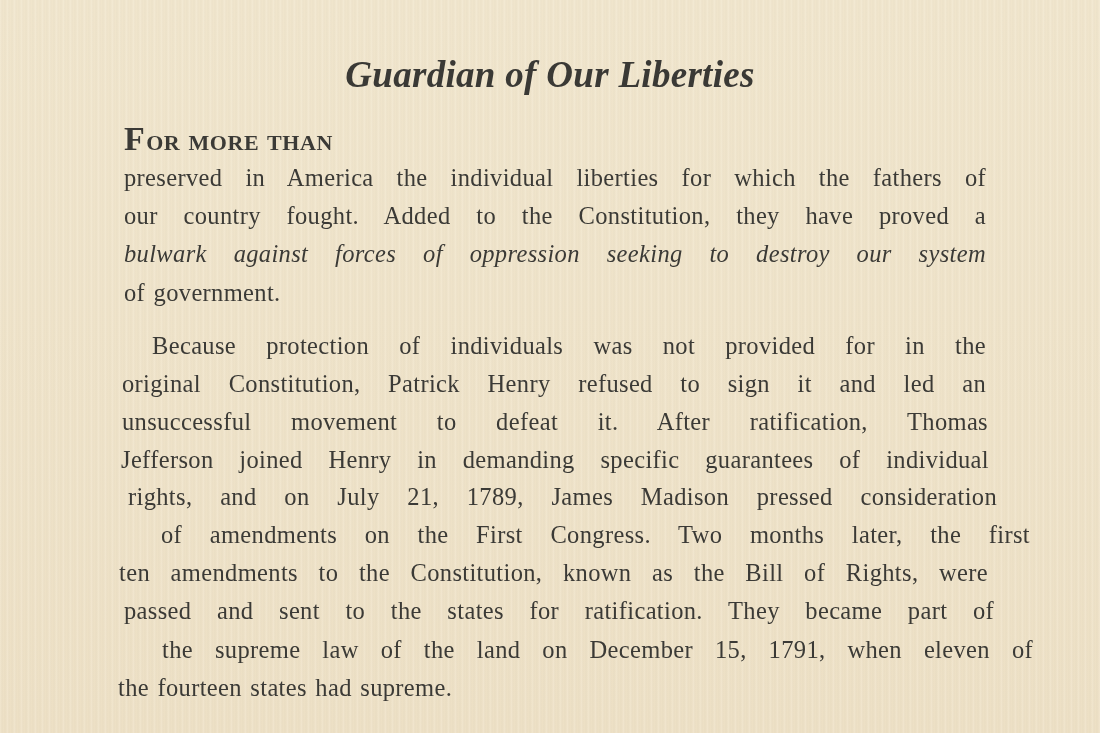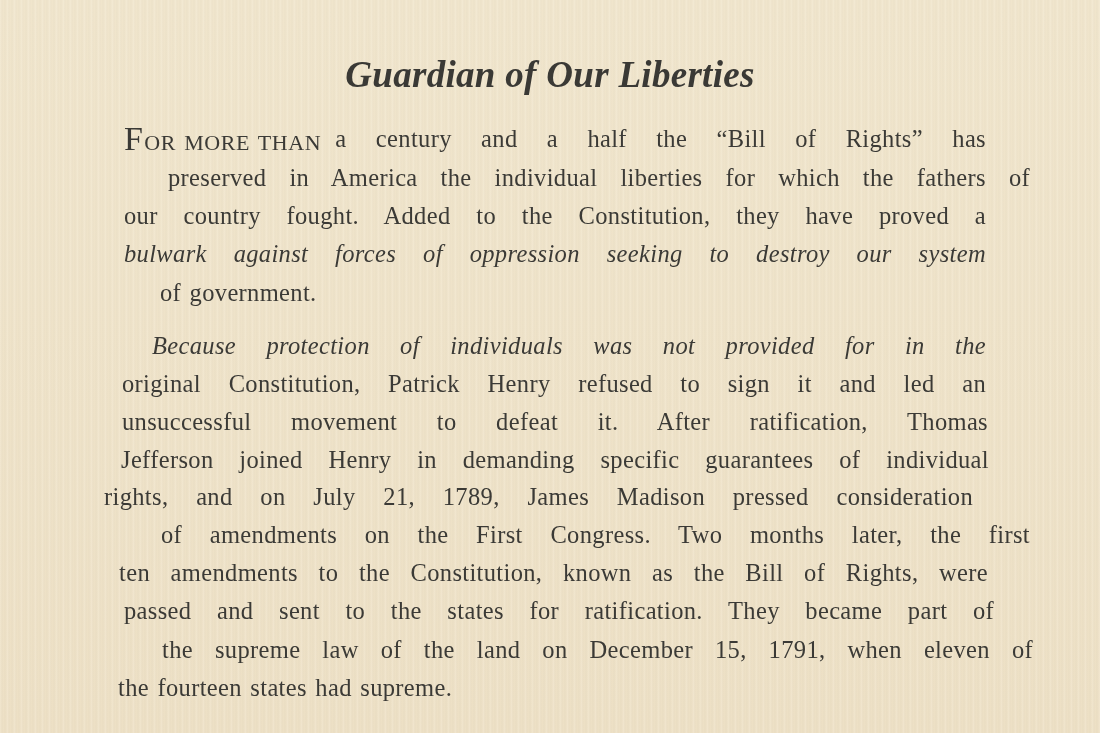--- a/index.html
+++ b/index.html
@@ -61,6 +61,7 @@
     display: flex;
     justify-content: space-between;
     width: 100%;
+    font-weight: bold;
   }
   .dropcap {
     font-size: 34px;

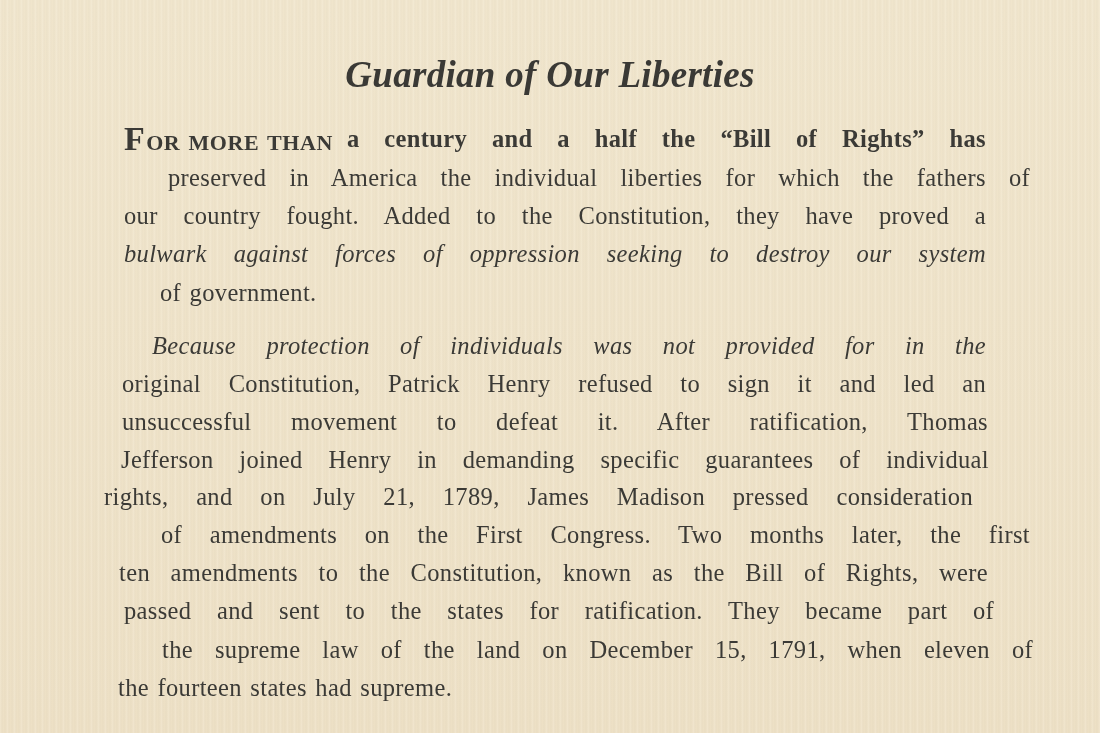--- a/index.html
+++ b/index.html
@@ -84,7 +84,6 @@
     <div class="line" style="top:124px;">
       <span class="flex">
         <span><span class="dropcap">F</span><span class="smallcaps">OR MORE THAN</span></span>
-        <span style="flex:1; margin-left:14px; text-align:justify; text-align-last:justify;">a century and a half the “Bill of Rights” has</span>
       </span>
     </div>
     <div class="line" style="top:163px;margin-left:44px;">preserved in America the individual liberties for which the fathers of</div>

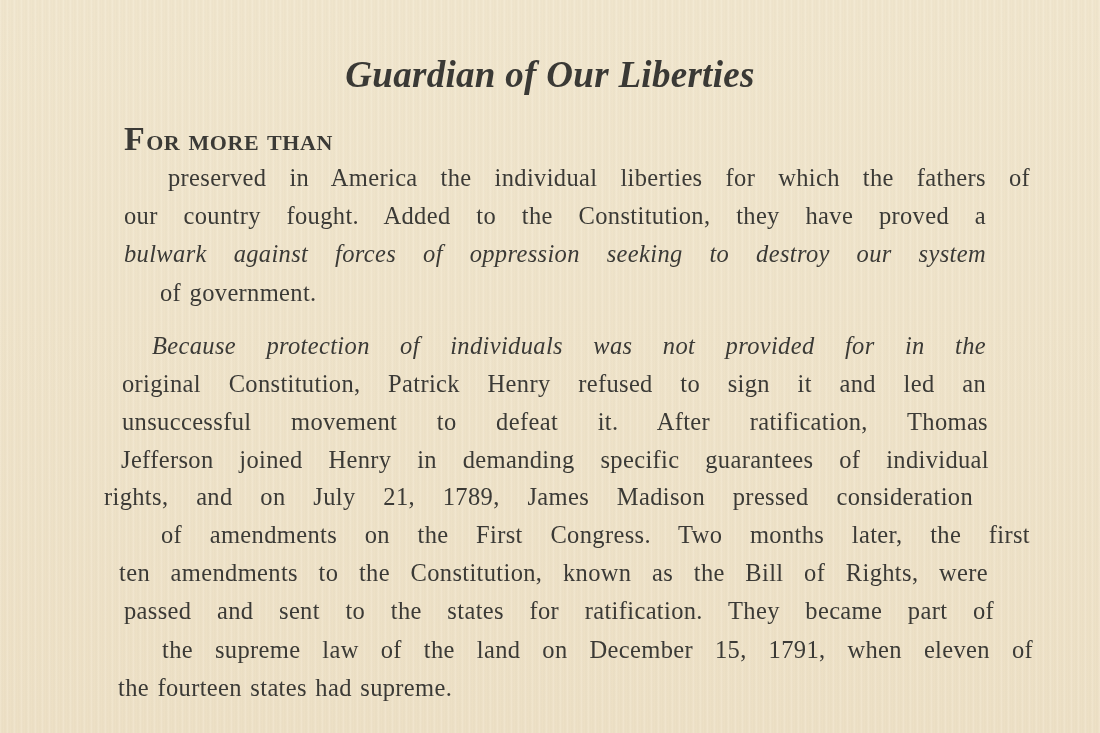--- a/index.html
+++ b/index.html
@@ -86,7 +86,7 @@
         <span><span class="dropcap">F</span><span class="smallcaps">OR MORE THAN</span></span>
       </span>
     </div>
-    <div class="line" style="top:163px;margin-left:44px;">preserved in America the individual liberties for which the fathers of</div>
+    <div class="line" style="top:163px;">preserved in America the individual liberties for which the fathers of</div>
     <div class="line" style="top:201px;">our country fought.  Added to the Constitution, they have proved a</div>
     <div class="line" style="top:239px;font-style:italic;">bulwark against forces of oppression seeking to destroy our system</div>
     <div class="line last" style="top:278px;margin-left:36px;">of government.</div>

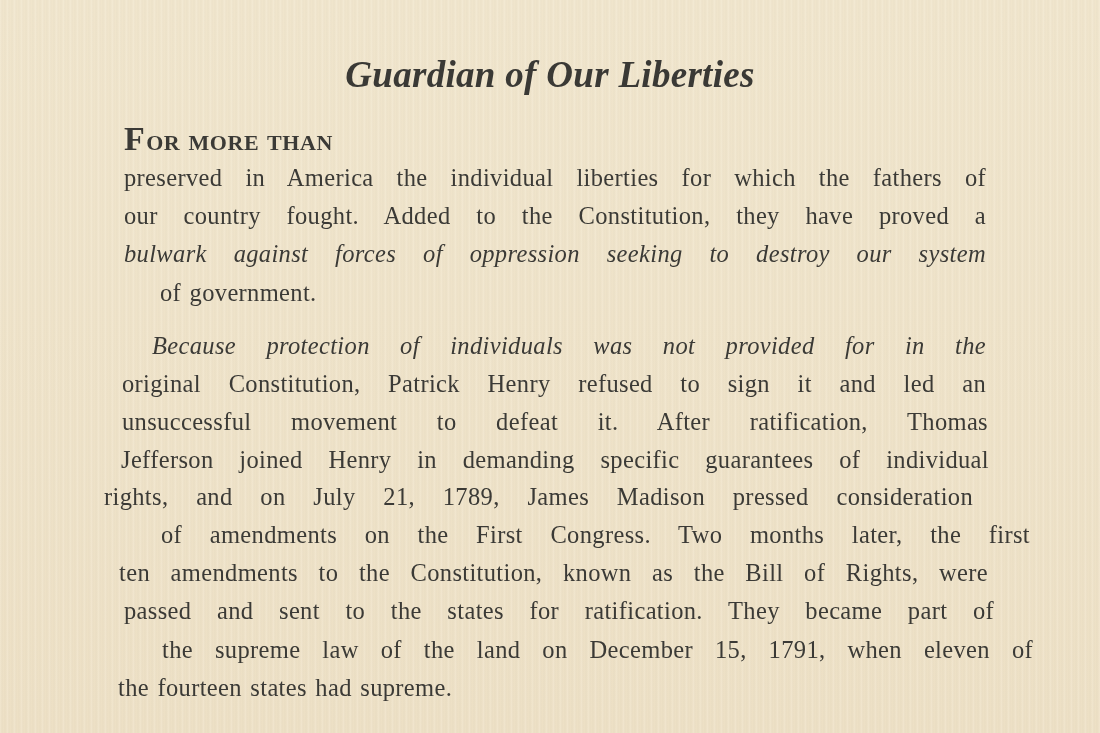--- a/index.html
+++ b/index.html
@@ -89,7 +89,7 @@
     <div class="line" style="top:163px;">preserved in America the individual liberties for which the fathers of</div>
     <div class="line" style="top:201px;">our country fought.  Added to the Constitution, they have proved a</div>
     <div class="line" style="top:239px;font-style:italic;">bulwark against forces of oppression seeking to destroy our system</div>
-    <div class="line last" style="top:278px;margin-left:36px;">of government.</div>
+    <div class="line last" style="top:278px;">of government.</div>
   </div>
 
   <div>

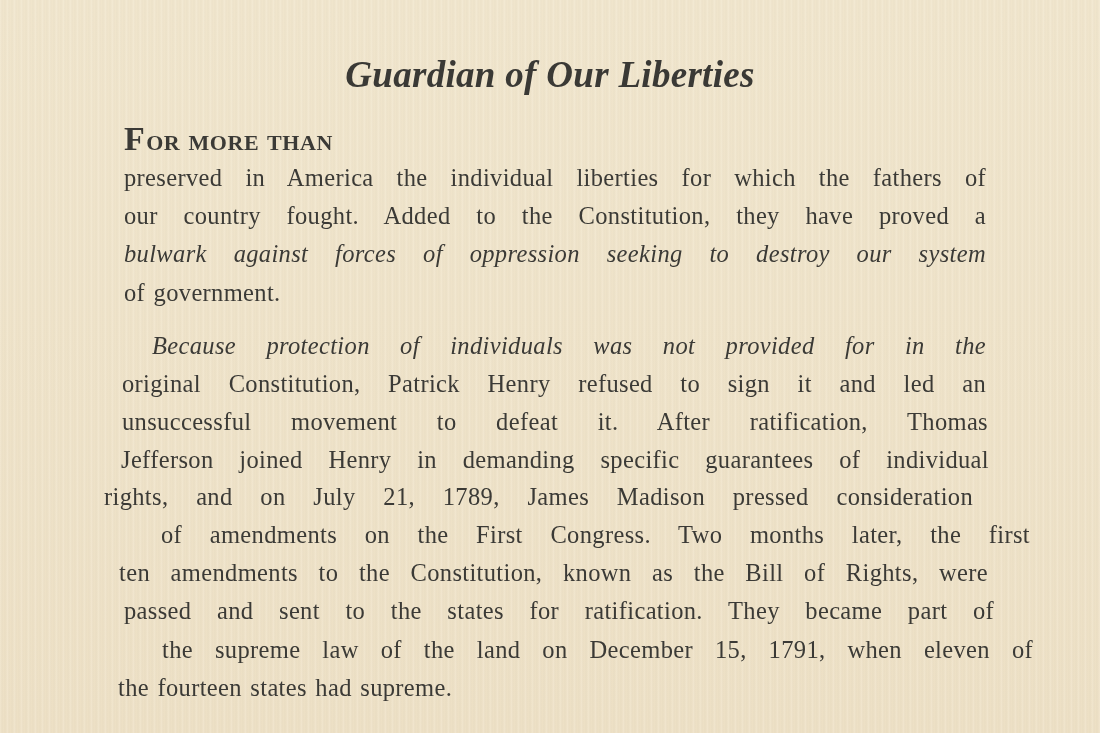--- a/index.html
+++ b/index.html
@@ -93,7 +93,7 @@
   </div>
 
   <div>
-    <div class="line" style="top:331px; left:152px; width:834px;font-style:italic;">Because protection of individuals was not provided for in the</div>
+    <div class="line" style="top:331px; left:152px; width:834px;">Because protection of individuals was not provided for in the</div>
     <div class="line" style="top:369px; left:122px; width:864px;">original Constitution, Patrick Henry refused to sign it and led an</div>
     <div class="line" style="top:407px; left:122px; width:866px;">unsuccessful movement to defeat it.  After ratification, Thomas</div>
     <div class="line" style="top:445px; left:121px; width:868px;">Jefferson joined Henry in demanding specific guarantees of individual</div>

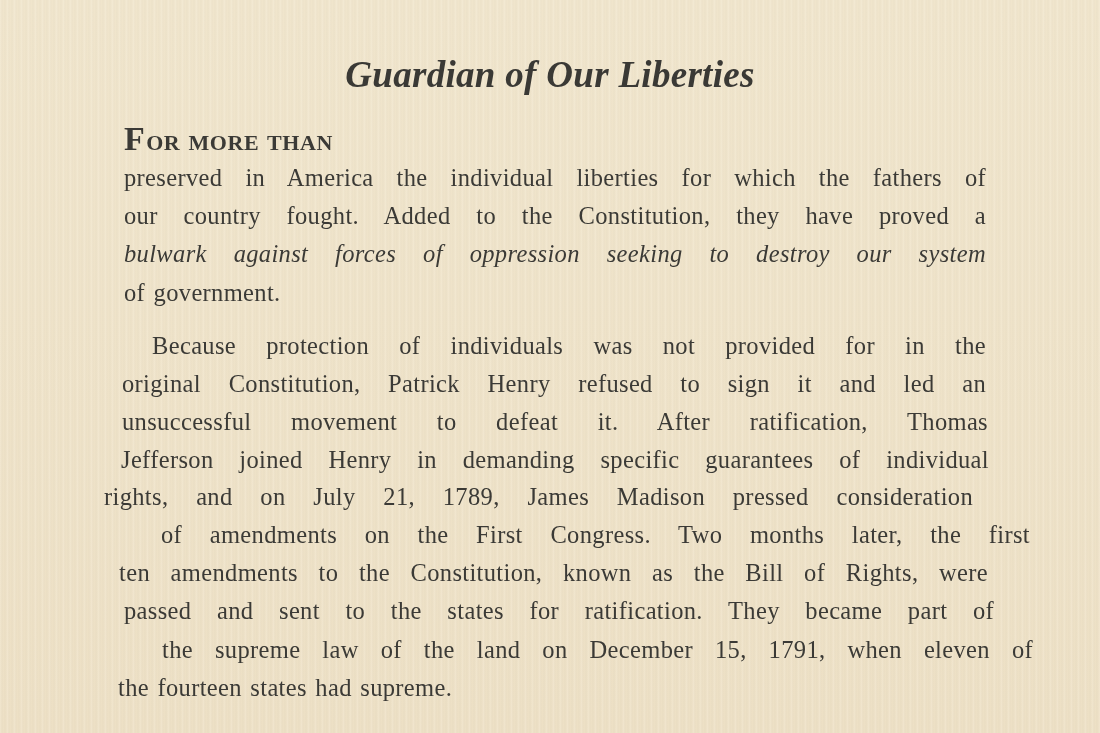--- a/index.html
+++ b/index.html
@@ -97,7 +97,7 @@
     <div class="line" style="top:369px; left:122px; width:864px;">original Constitution, Patrick Henry refused to sign it and led an</div>
     <div class="line" style="top:407px; left:122px; width:866px;">unsuccessful movement to defeat it.  After ratification, Thomas</div>
     <div class="line" style="top:445px; left:121px; width:868px;">Jefferson joined Henry in demanding specific guarantees of individual</div>
-    <div class="line" style="top:482px; left:104px; width:869px;">rights, and on July 21, 1789, James Madison pressed consideration</div>
+    <div class="line" style="top:482px; left:128px; width:869px;">rights, and on July 21, 1789, James Madison pressed consideration</div>
     <div class="line" style="top:520px; left:119px; width:869px;margin-left:42px;">of amendments on the First Congress.  Two months later, the first</div>
     <div class="line" style="top:558px; left:119px; width:869px;">ten amendments to the Constitution, known as the Bill of Rights, were</div>
     <div class="line" style="top:596px; left:124px; width:870px;">passed and sent to the states for ratification.  They became part of</div>

